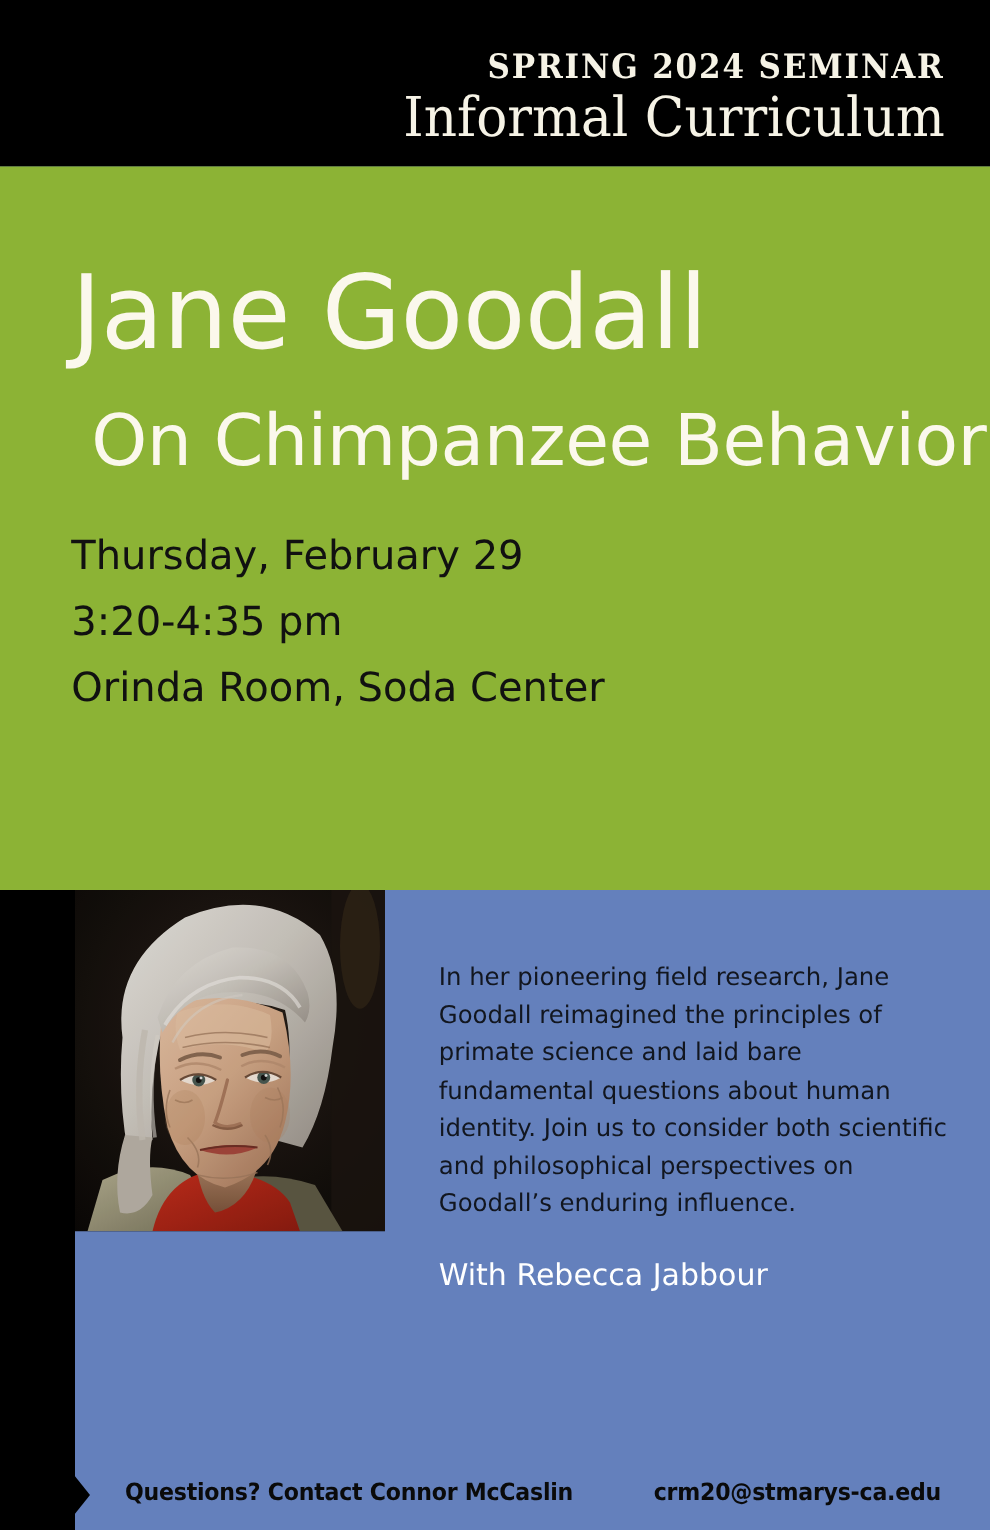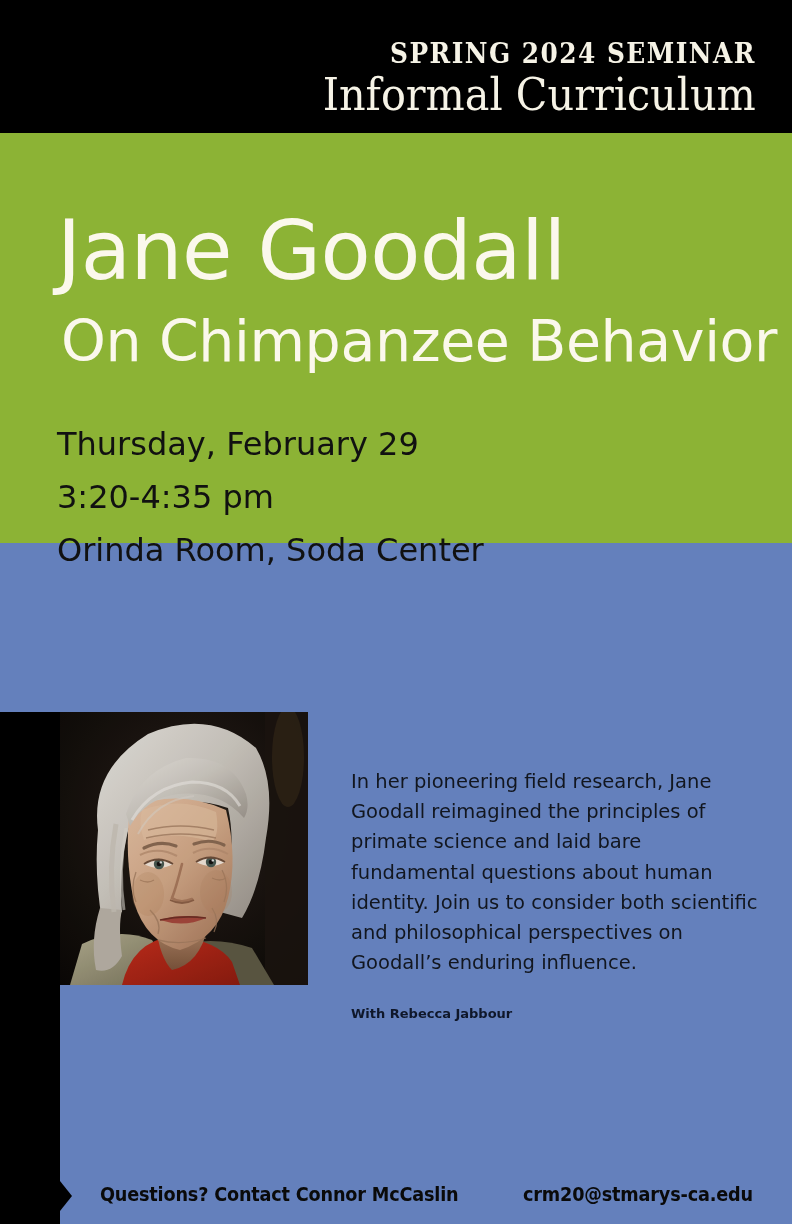--- a/index.html
+++ b/index.html
@@ -64,7 +64,7 @@
     position: absolute;
     left: 0; top: 133px;
     width: 792px;
-    height: 410px;
+    height: 579px;
     background: #8cb335;
     z-index: 2;
   }

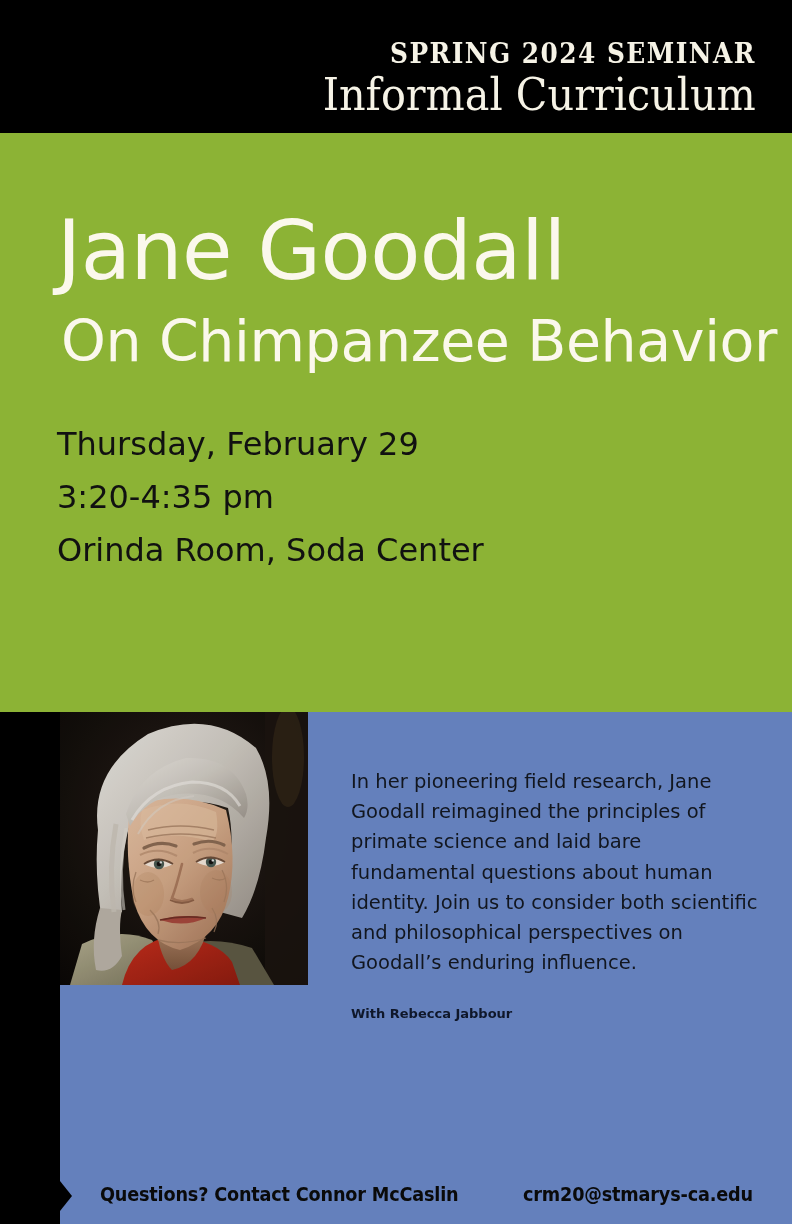--- a/index.html
+++ b/index.html
@@ -91,7 +91,7 @@
     line-height: 1;
     color: #fbf8ec;
     letter-spacing: -0.4px;
-    margin: 4px;
+    margin: 16px;
     white-space: nowrap;
   }
   .event-details {

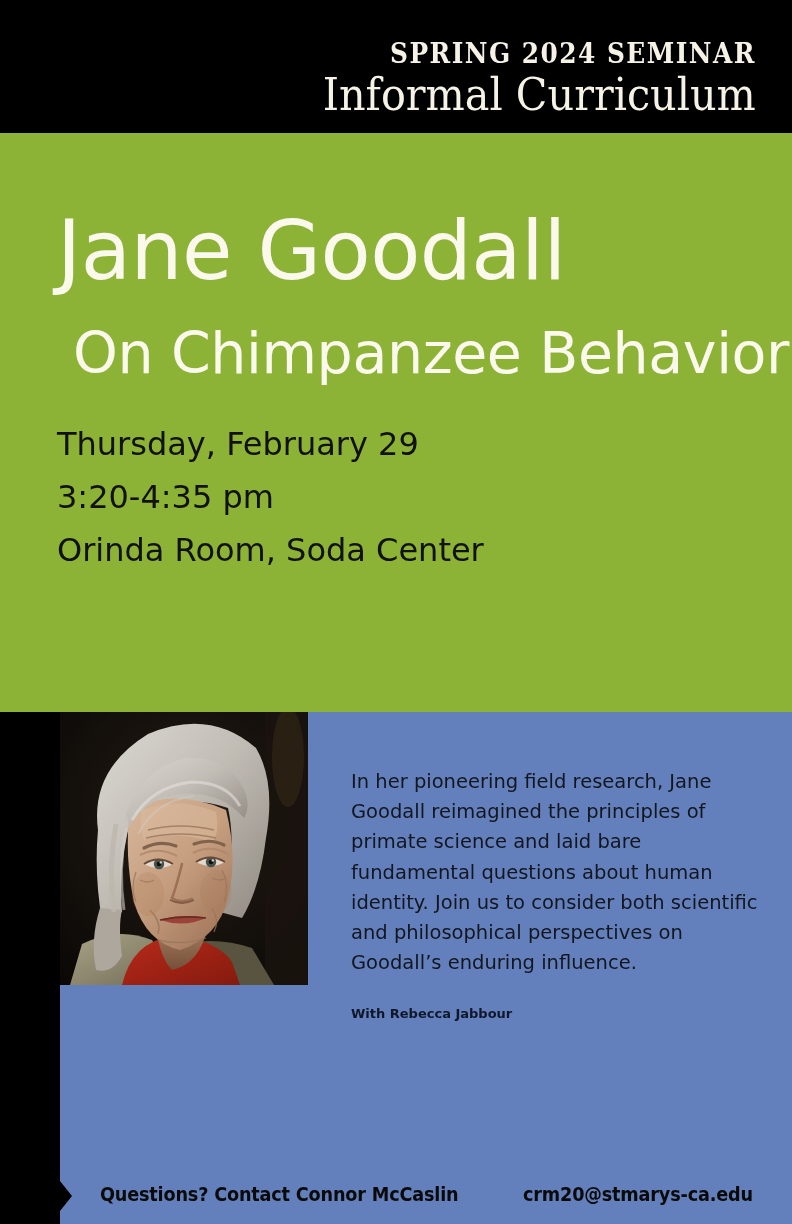--- a/index.html
+++ b/index.html
@@ -166,9 +166,9 @@
   }
   .presenter {
     font-family: "DejaVu Sans", "Liberation Sans", sans-serif;
-    font-size: 13px;
-    font-weight: bold;
-    color: #0f172a;
+    font-size: 24px;
+    font-weight: normal;
+    color: #ffffff;
     margin: 27px 0 0 0;
   }
 

